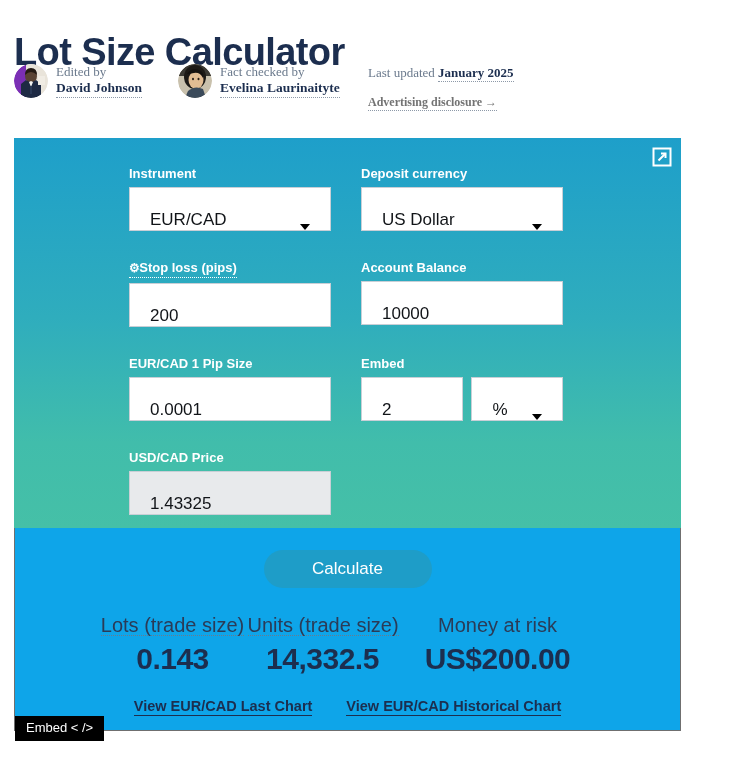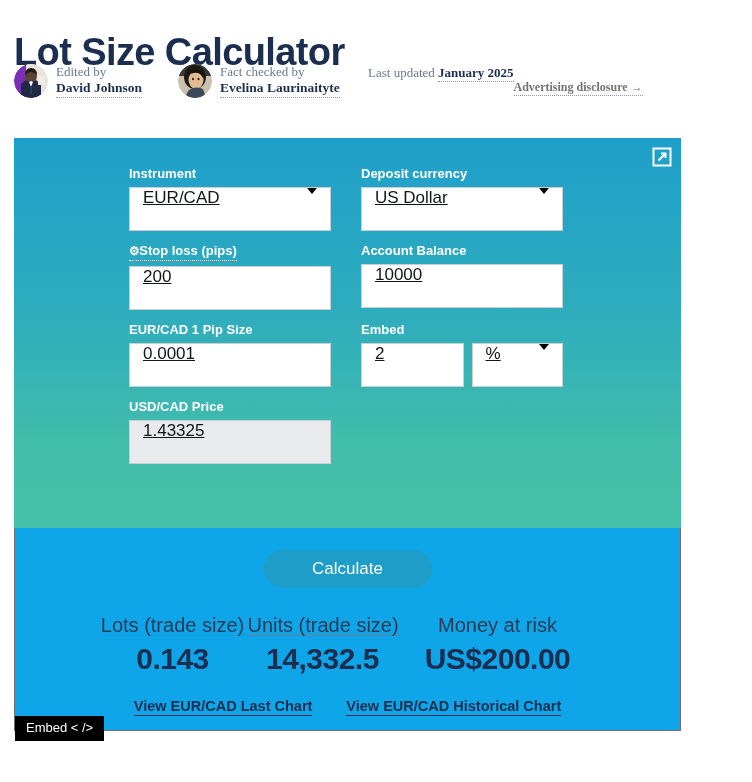--- a/index.html
+++ b/index.html
@@ -77,7 +77,7 @@
 
   .updated-block {
     display: flex;
-    flex-direction: row;
+    flex-direction: column;
     line-height: 1.18;
     padding-top: 1px;
   }

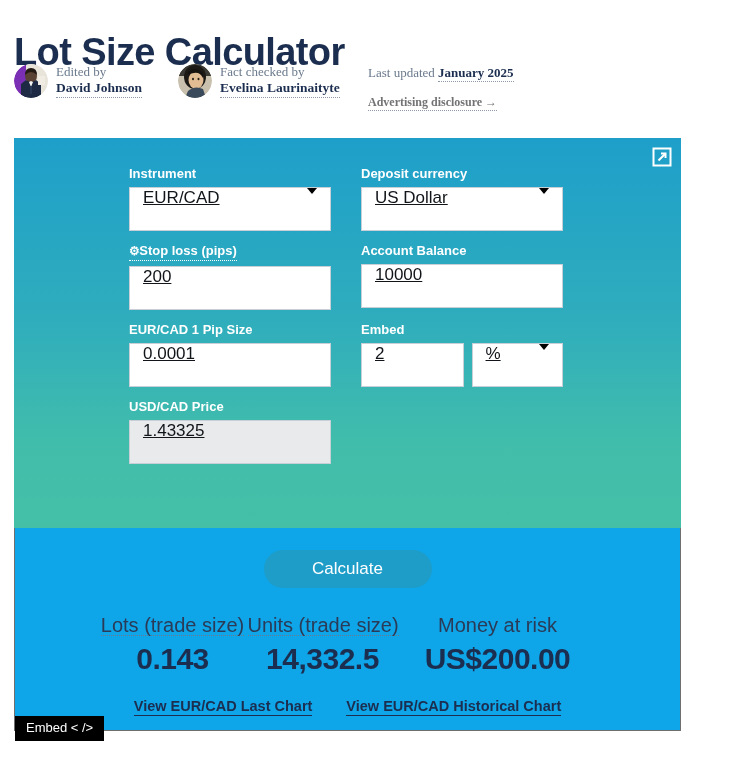--- a/index.html
+++ b/index.html
@@ -133,7 +133,7 @@
   .form-row {
     display: flex;
     gap: 30px;
-    margin-bottom: 10px;
+    margin-bottom: 27px;
   }
   .field { width: 202px; }
   .field-label {

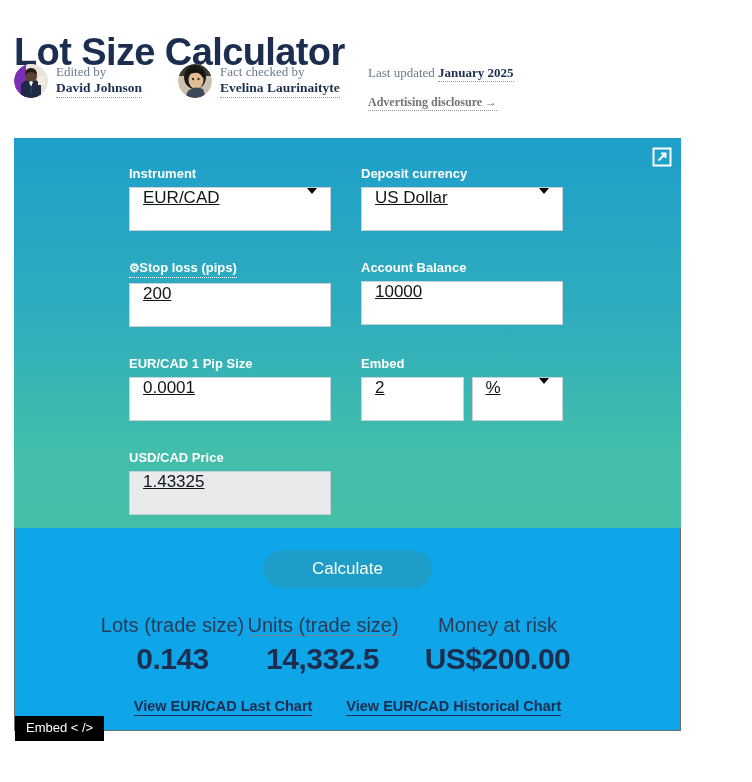--- a/index.html
+++ b/index.html
@@ -161,12 +161,11 @@
     background: #ffffff;
     border: 1px solid #c9cfd6;
     display: flex;
-    align-items: flex-start;
-    padding: 0 13px;
+    align-items: flex-end;
+    padding: 0 20px;
     font-size: 17px;
     color: #111418;
     position: relative;
-    text-decoration: underline;
   }
   .control.readonly {
     background: #e8eaec;

